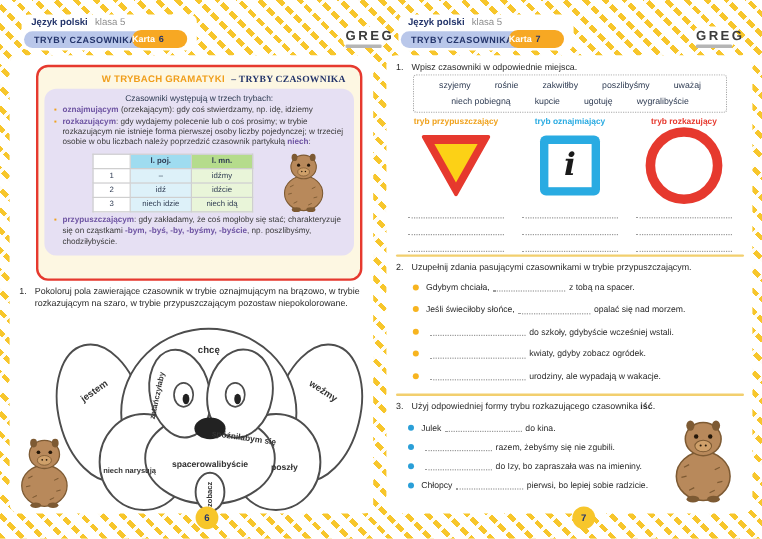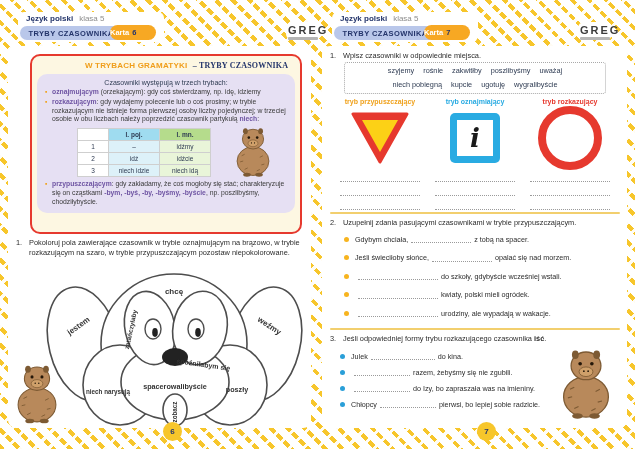--- a/index.html
+++ b/index.html
@@ -54,7 +54,7 @@
 
   
   .wordbox{border:1.5px dotted #a9a9a9;border-radius:3px;box-sizing:border-box;display:flex;flex-direction:column;justify-content:center;}
-  .wline-words{display:flex;justify-content:center;gap:9px;font-size:7.3px;color:#2e3b52;line-height:14px;}
+  .wline-words{display:flex;justify-content:center;gap:20px;font-size:7.3px;color:#2e3b52;line-height:14px;}
   .groups{display:flex;justify-content:space-between;}
   .group{width:88px;display:flex;flex-direction:column;align-items:center;}
   .group .glabel{font-size:7px;font-weight:bold;margin-bottom:3px;white-space:nowrap;}

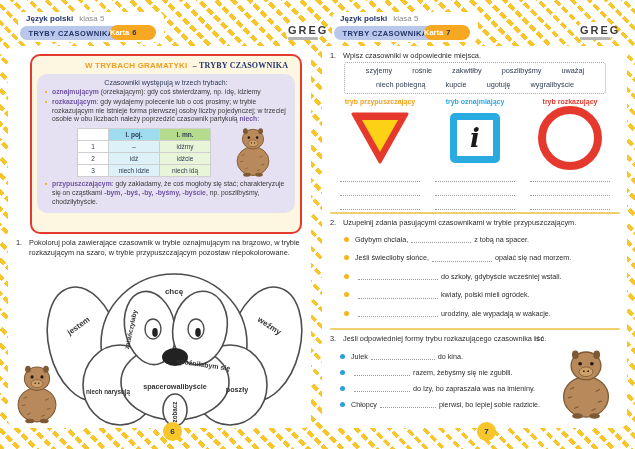--- a/index.html
+++ b/index.html
@@ -323,7 +323,7 @@
           <span class="dot"></span>
           <span></span>
           <span class="blank"></span>
-          <span>kwiaty, polski mieli ogródek.</span>
+          <span>kwiaty, gdyby zobacz ogródek.</span>
         </li>
       <li>
           <span class="dot"></span>

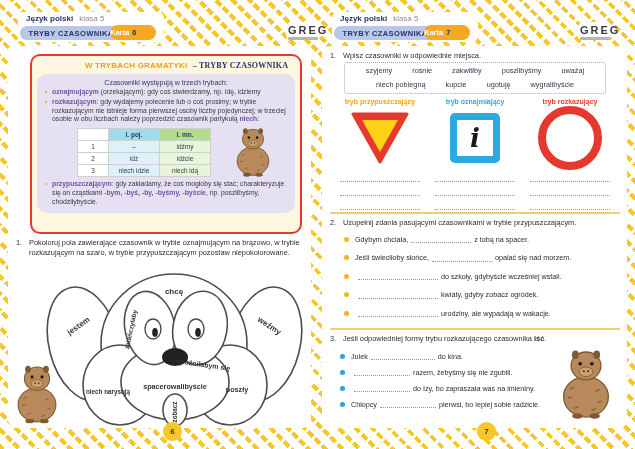--- a/index.html
+++ b/index.html
@@ -337,7 +337,7 @@
 
     <div class="abs exhead" style="left:8px;top:288px;width:290px;">
       <span class="num">3.</span>
-      <span><span>Jeśli odpowiedniej formy trybu rozkazującego czasownika </span><span class="verb">iść</span><span>.</span></span>
+      <span><span>Użyj odpowiedniej formy trybu rozkazującego czasownika </span><span class="verb">iść</span><span>.</span></span>
     </div>
 
     <ul class="abs sent ex3" style="left:8px;top:302px;width:292px;">

